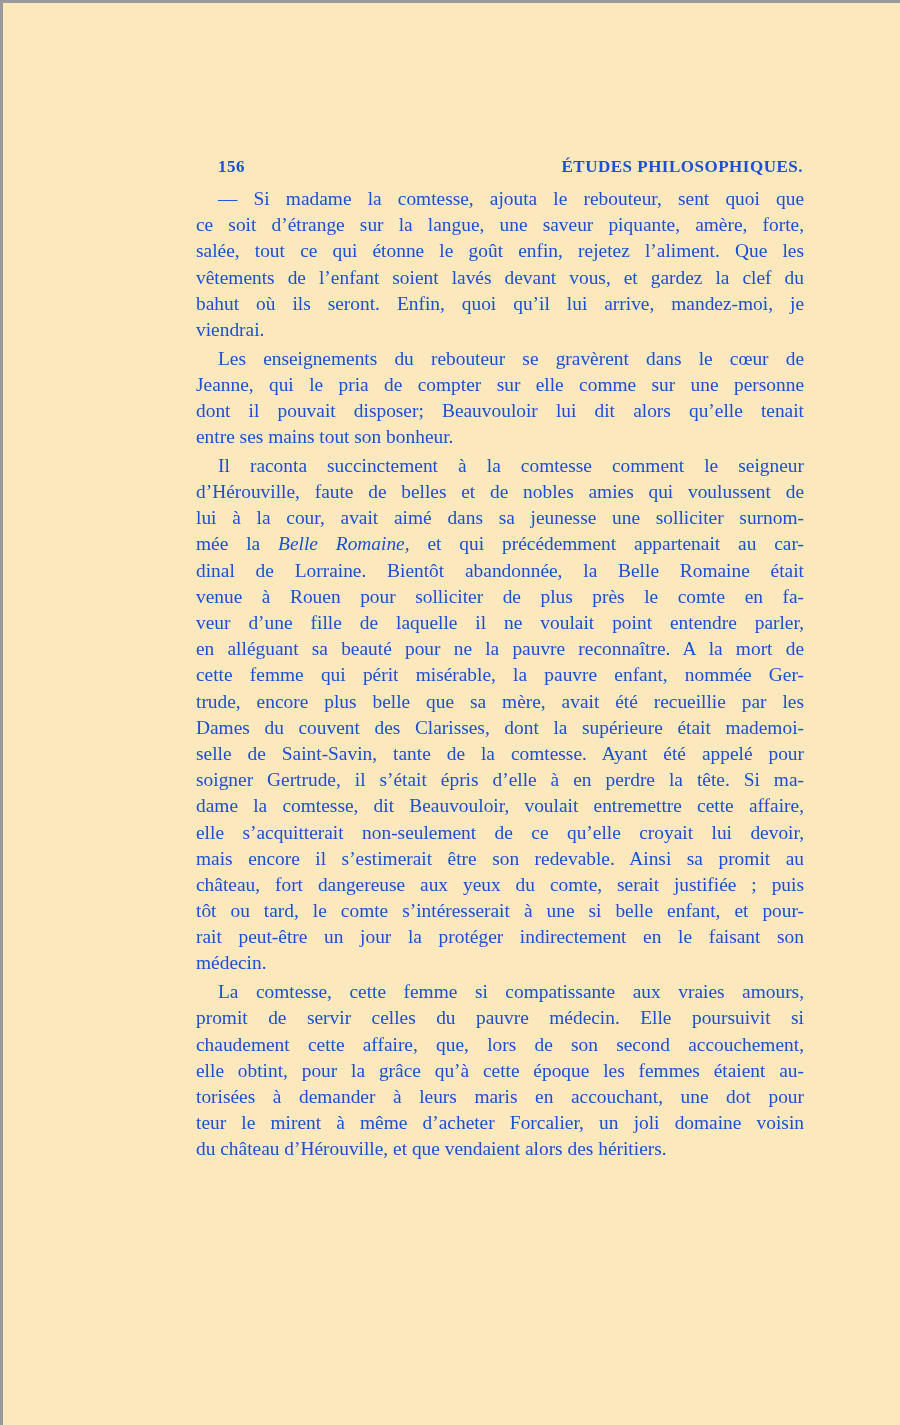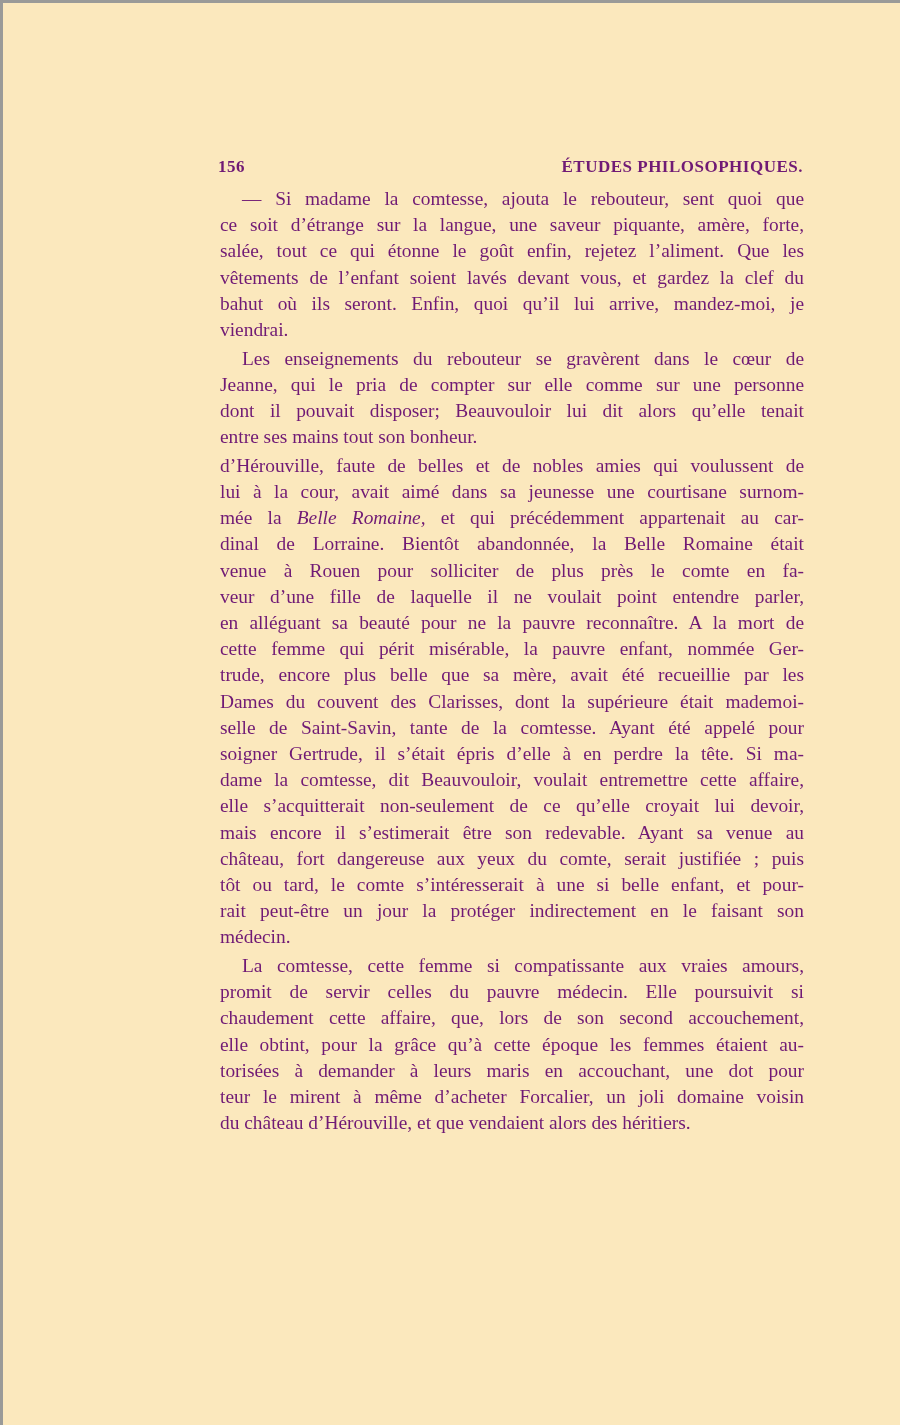--- a/index.html
+++ b/index.html
@@ -11,7 +11,7 @@
   .page {
     position: absolute; left: 3px; top: 3px; width: 897px; height: 1422px;
     background: #fbe8bd;
-    color: #701a75;
+    color: #1d4ed8;
   }
   .header {
     position: absolute; left: 215px; top: 154px; width: 585px; height: 24px;

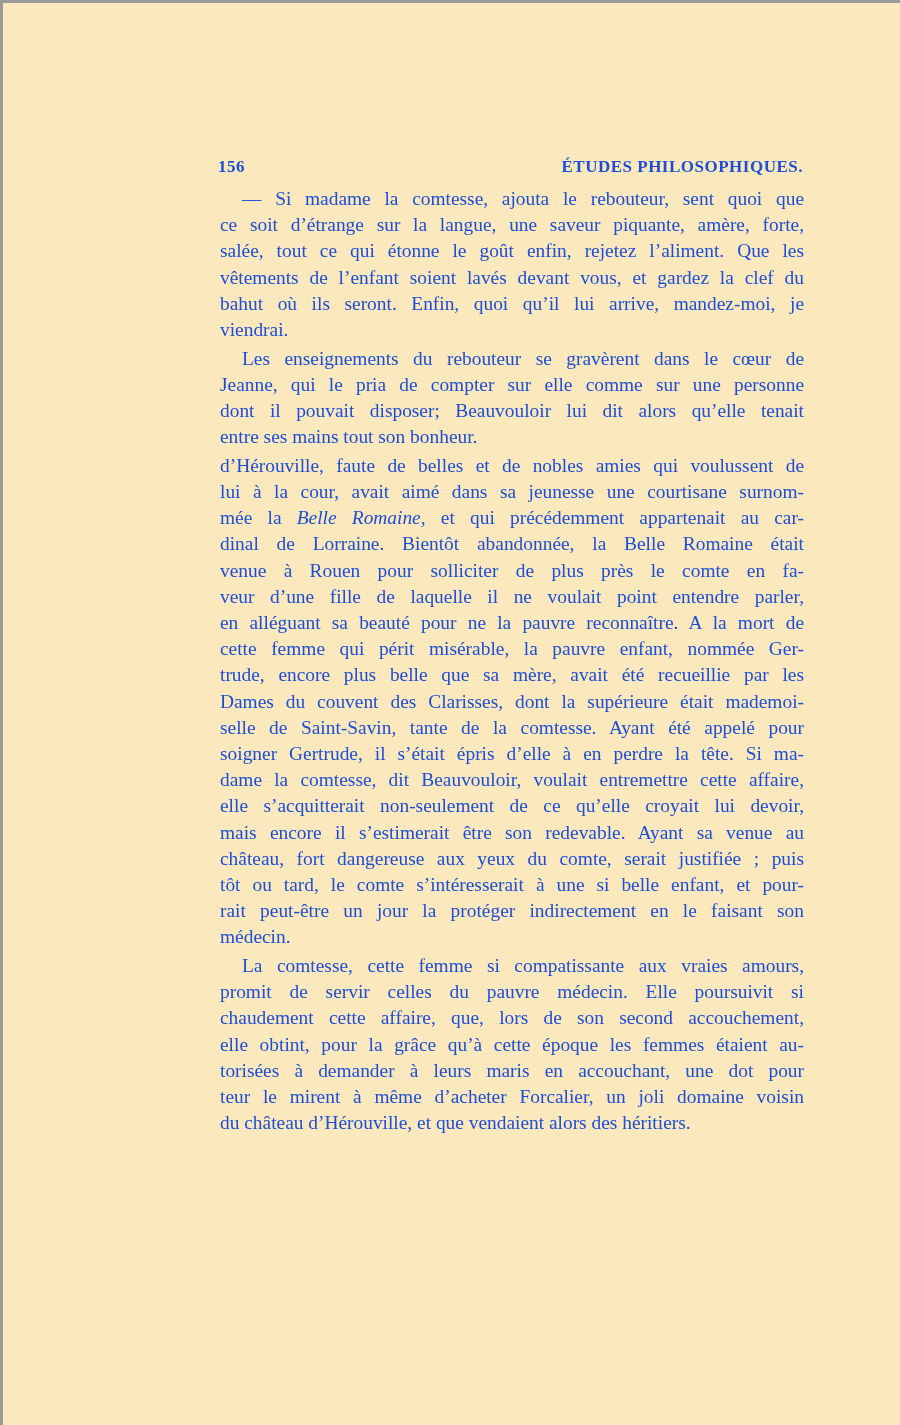--- a/index.html
+++ b/index.html
@@ -31,7 +31,7 @@
   }
   .line.last { text-align-last: left; }
   .line.indent { padding-left: 22px; }
-  .para { margin-bottom: 2.5px; margin-left: 24px; }
+  .para { margin-bottom: 2.5px; }
   i { font-style: italic; }
 </style>
 </head>

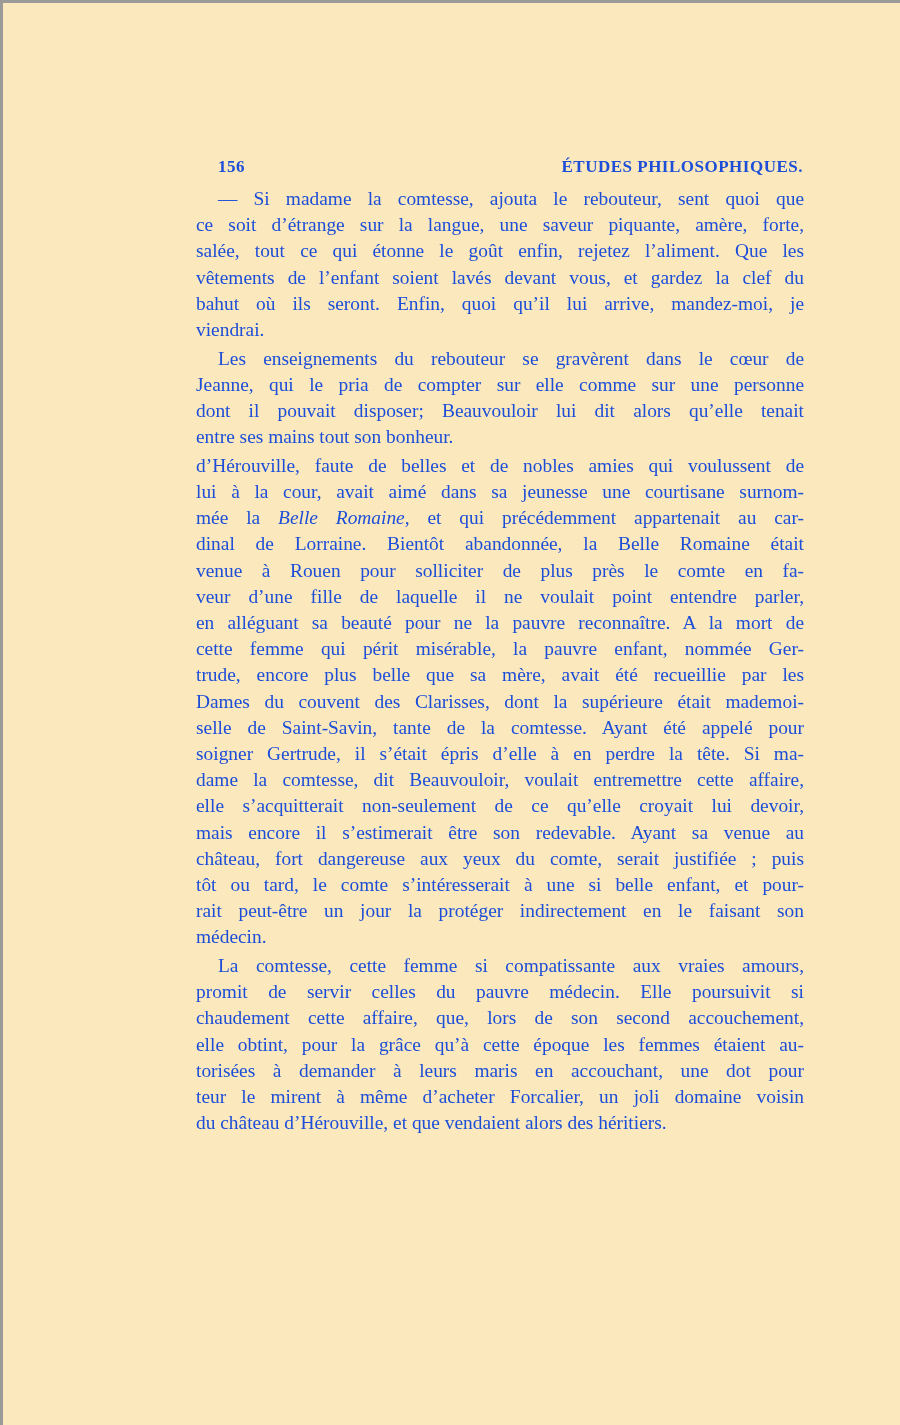--- a/index.html
+++ b/index.html
@@ -58,6 +58,7 @@
         <span class="line last">entre ses mains tout son bonheur.</span>
       </div>
       <div class="para">
+        <span class="line indent">Il raconta succinctement à la comtesse comment le seigneur</span>
         <span class="line">d’Hérouville, faute de belles et de nobles amies qui voulussent de</span>
         <span class="line">lui à la cour, avait aimé dans sa jeunesse une courtisane surnom-</span>
         <span class="line">mée la <i>Belle Romaine,</i> et qui précédemment appartenait au car-</span>

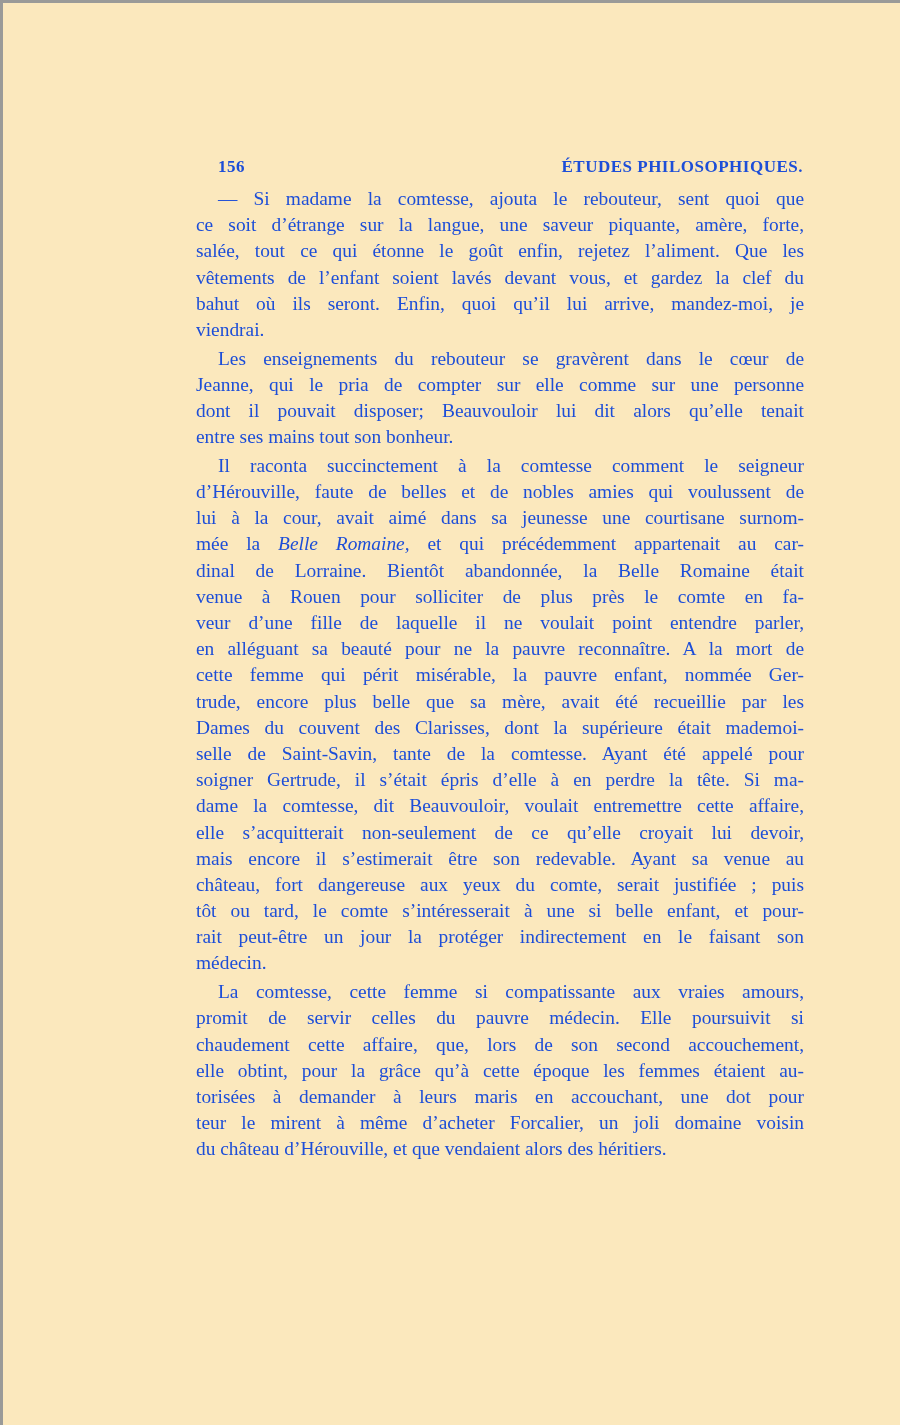--- a/index.html
+++ b/index.html
@@ -60,7 +60,7 @@
       <div class="para">
         <span class="line indent">Il raconta succinctement à la comtesse comment le seigneur</span>
         <span class="line">d’Hérouville, faute de belles et de nobles amies qui voulussent de</span>
-        <span class="line">lui à la cour, avait aimé dans sa jeunesse une courtisane surnom-</span>
+        <span class="line">lui à la cour, avait aimé dans sa jeunesse une solliciter surnom-</span>
         <span class="line">mée la <i>Belle Romaine,</i> et qui précédemment appartenait au car-</span>
         <span class="line">dinal de Lorraine. Bientôt abandonnée, la Belle Romaine était</span>
         <span class="line">venue à Rouen pour solliciter de plus près le comte en fa-</span>

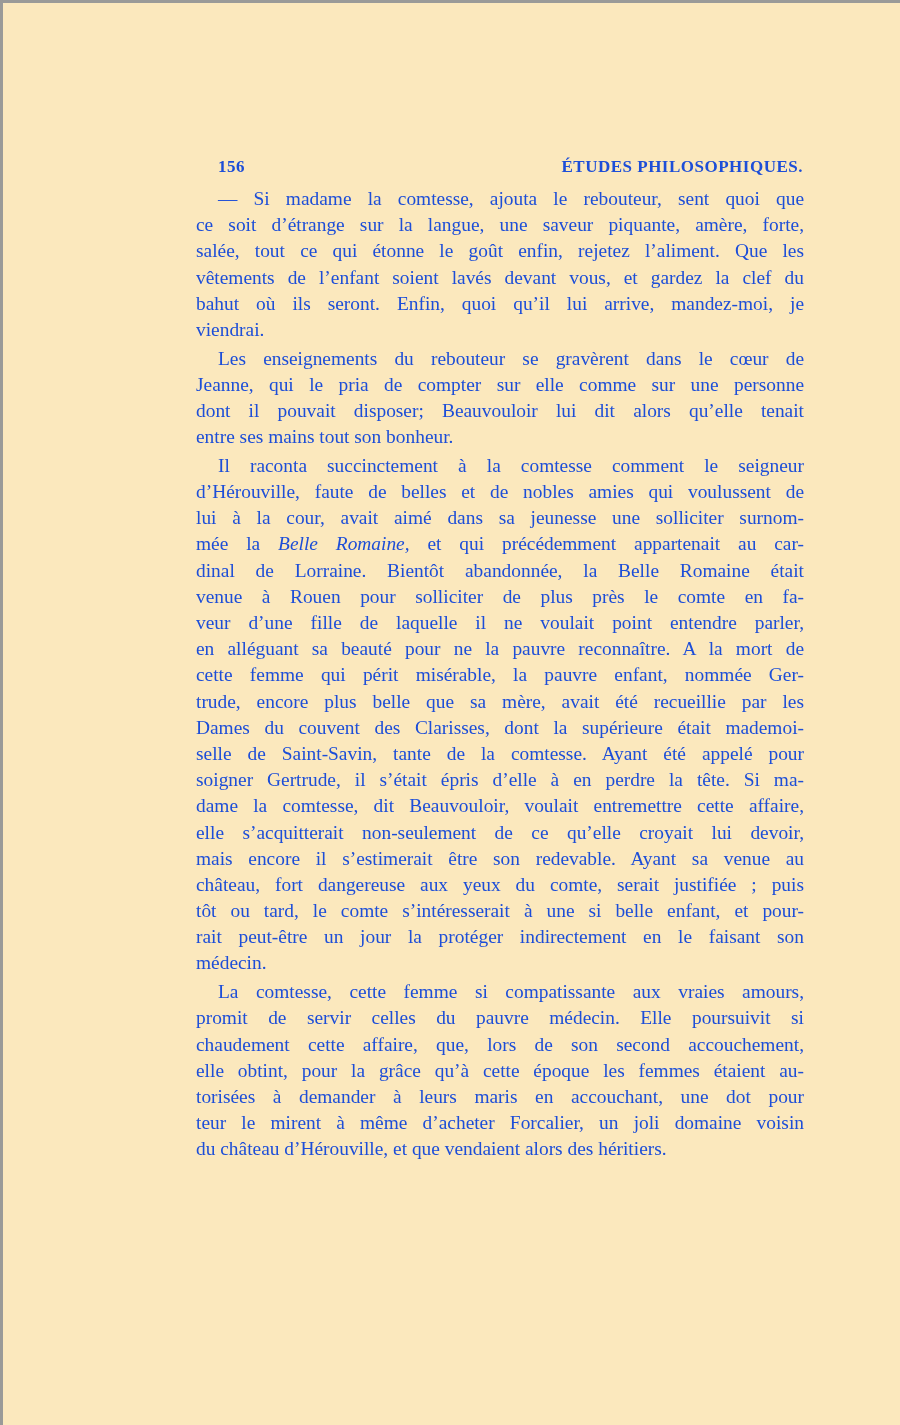--- a/index.html
+++ b/index.html
@@ -73,7 +73,7 @@
         <span class="line">soigner Gertrude, il s’était épris d’elle à en perdre la tête. Si ma-</span>
         <span class="line">dame la comtesse, dit Beauvouloir, voulait entremettre cette affaire,</span>
         <span class="line">elle s’acquitterait non-seulement de ce qu’elle croyait lui devoir,</span>
-        <span class="line">mais encore il s’estimerait être son redevable. Ayant sa venue au</span>
+        <span class="line">mais encore il s’estimerait être son redevable. Ainsi sa promit au</span>
         <span class="line">château, fort dangereuse aux yeux du comte, serait justifiée ; puis</span>
         <span class="line">tôt ou tard, le comte s’intéresserait à une si belle enfant, et pour-</span>
         <span class="line">rait peut-être un jour la protéger indirectement en le faisant son</span>

